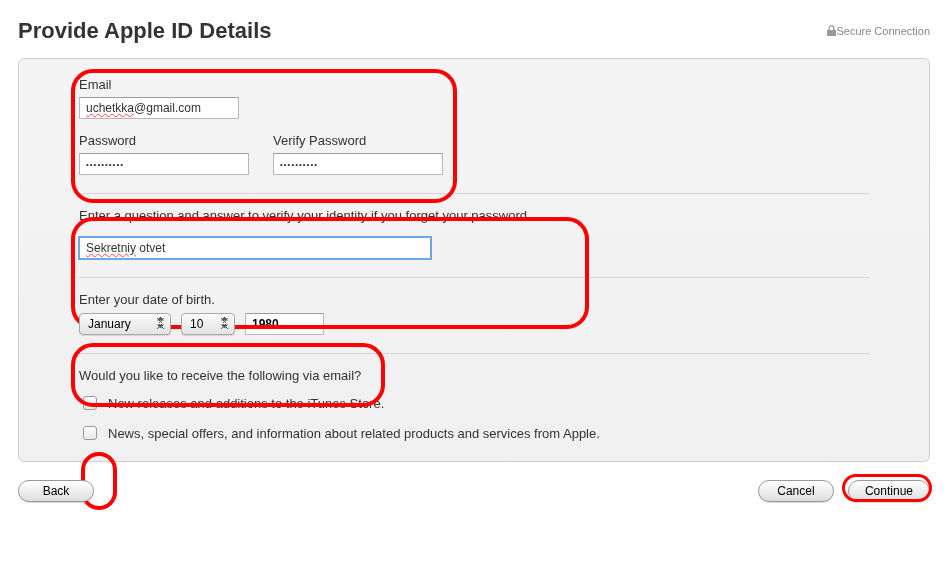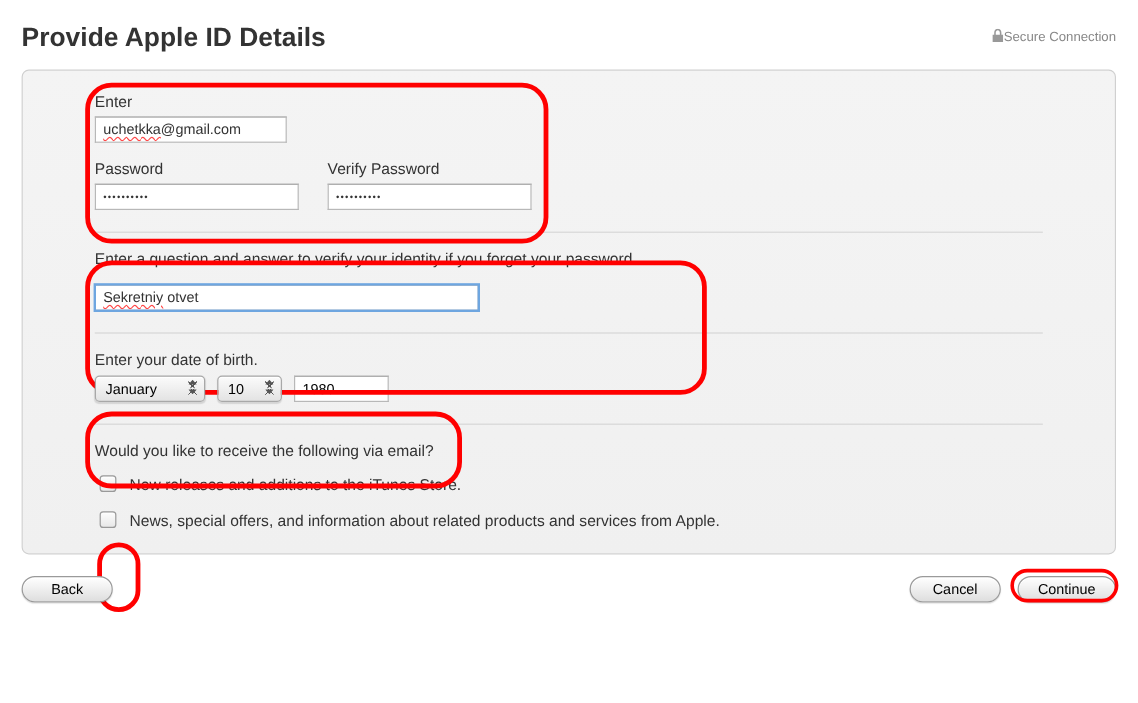--- a/index.html
+++ b/index.html
@@ -172,7 +172,7 @@
 
     <div class="section">
       <div class="col" style="margin-top:4px;">
-        <div class="label">Enter</div>
+        <div class="label">Email</div>
         <div class="text-input" style="width:160px; display:flex; align-items:center;">
           <span style="font-size:12px;"><span class="underline-red">uchetkka</span>@gmail.com</span>
         </div>

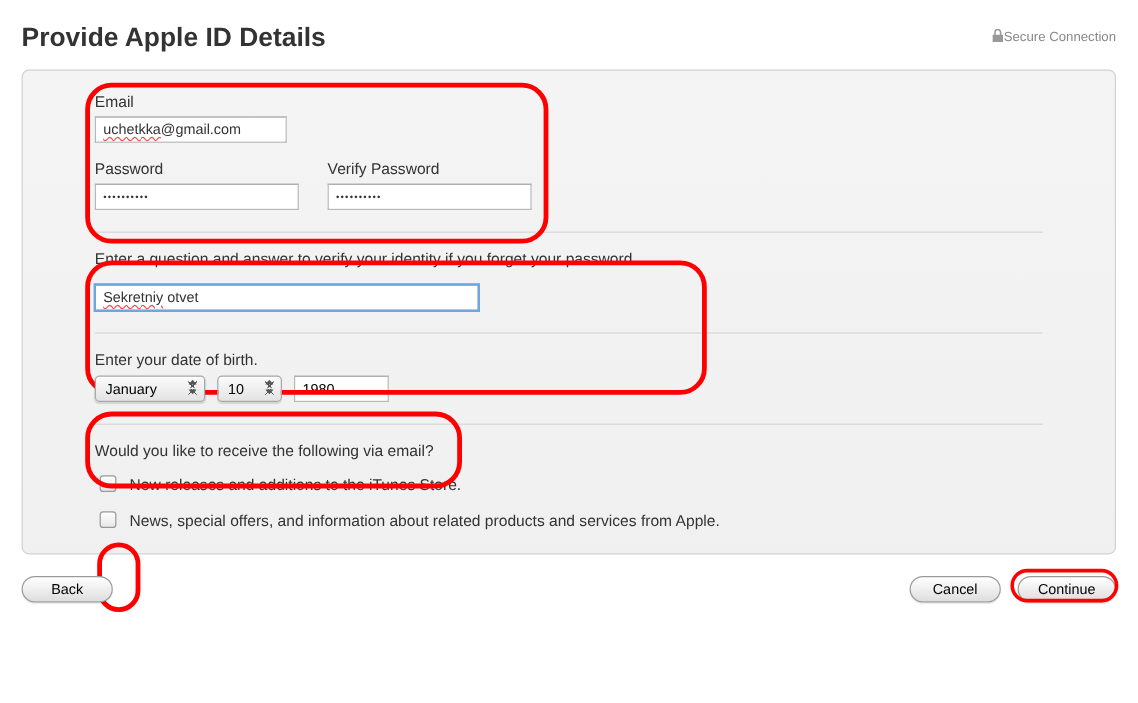--- a/index.html
+++ b/index.html
@@ -197,7 +197,7 @@
 
     <div class="section">
       <div class="label">Enter a question and answer to verify your identity if you forget your password.</div>
-      <div class="text-input" style="width:320px; margin-top:14px; outline:2px solid #6ea6e0; outline-offset:-1px; display:flex; align-items:center;">
+      <div class="text-input" style="width:352px; margin-top:14px; outline:2px solid #6ea6e0; outline-offset:-1px; display:flex; align-items:center;">
         <span style="font-size:12px;"><span class="underline-red">Sekretniy</span> otvet</span>
       </div>
     </div>

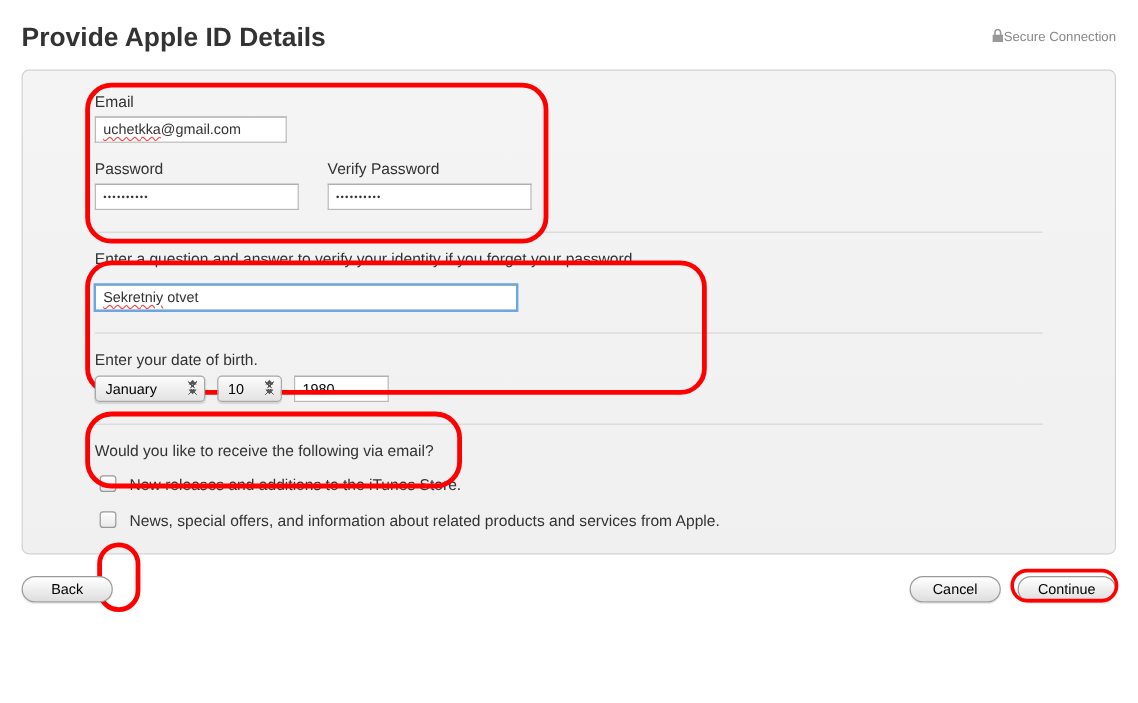--- a/index.html
+++ b/index.html
@@ -227,7 +227,7 @@
               </svg>
           </span>
         </div>
-        <input class="text-input" style="width: 79px;" value="1980">
+        <input class="text-input" style="width: 79px; font-weight: bold;" value="1980">
       </div>
     </div>
 

